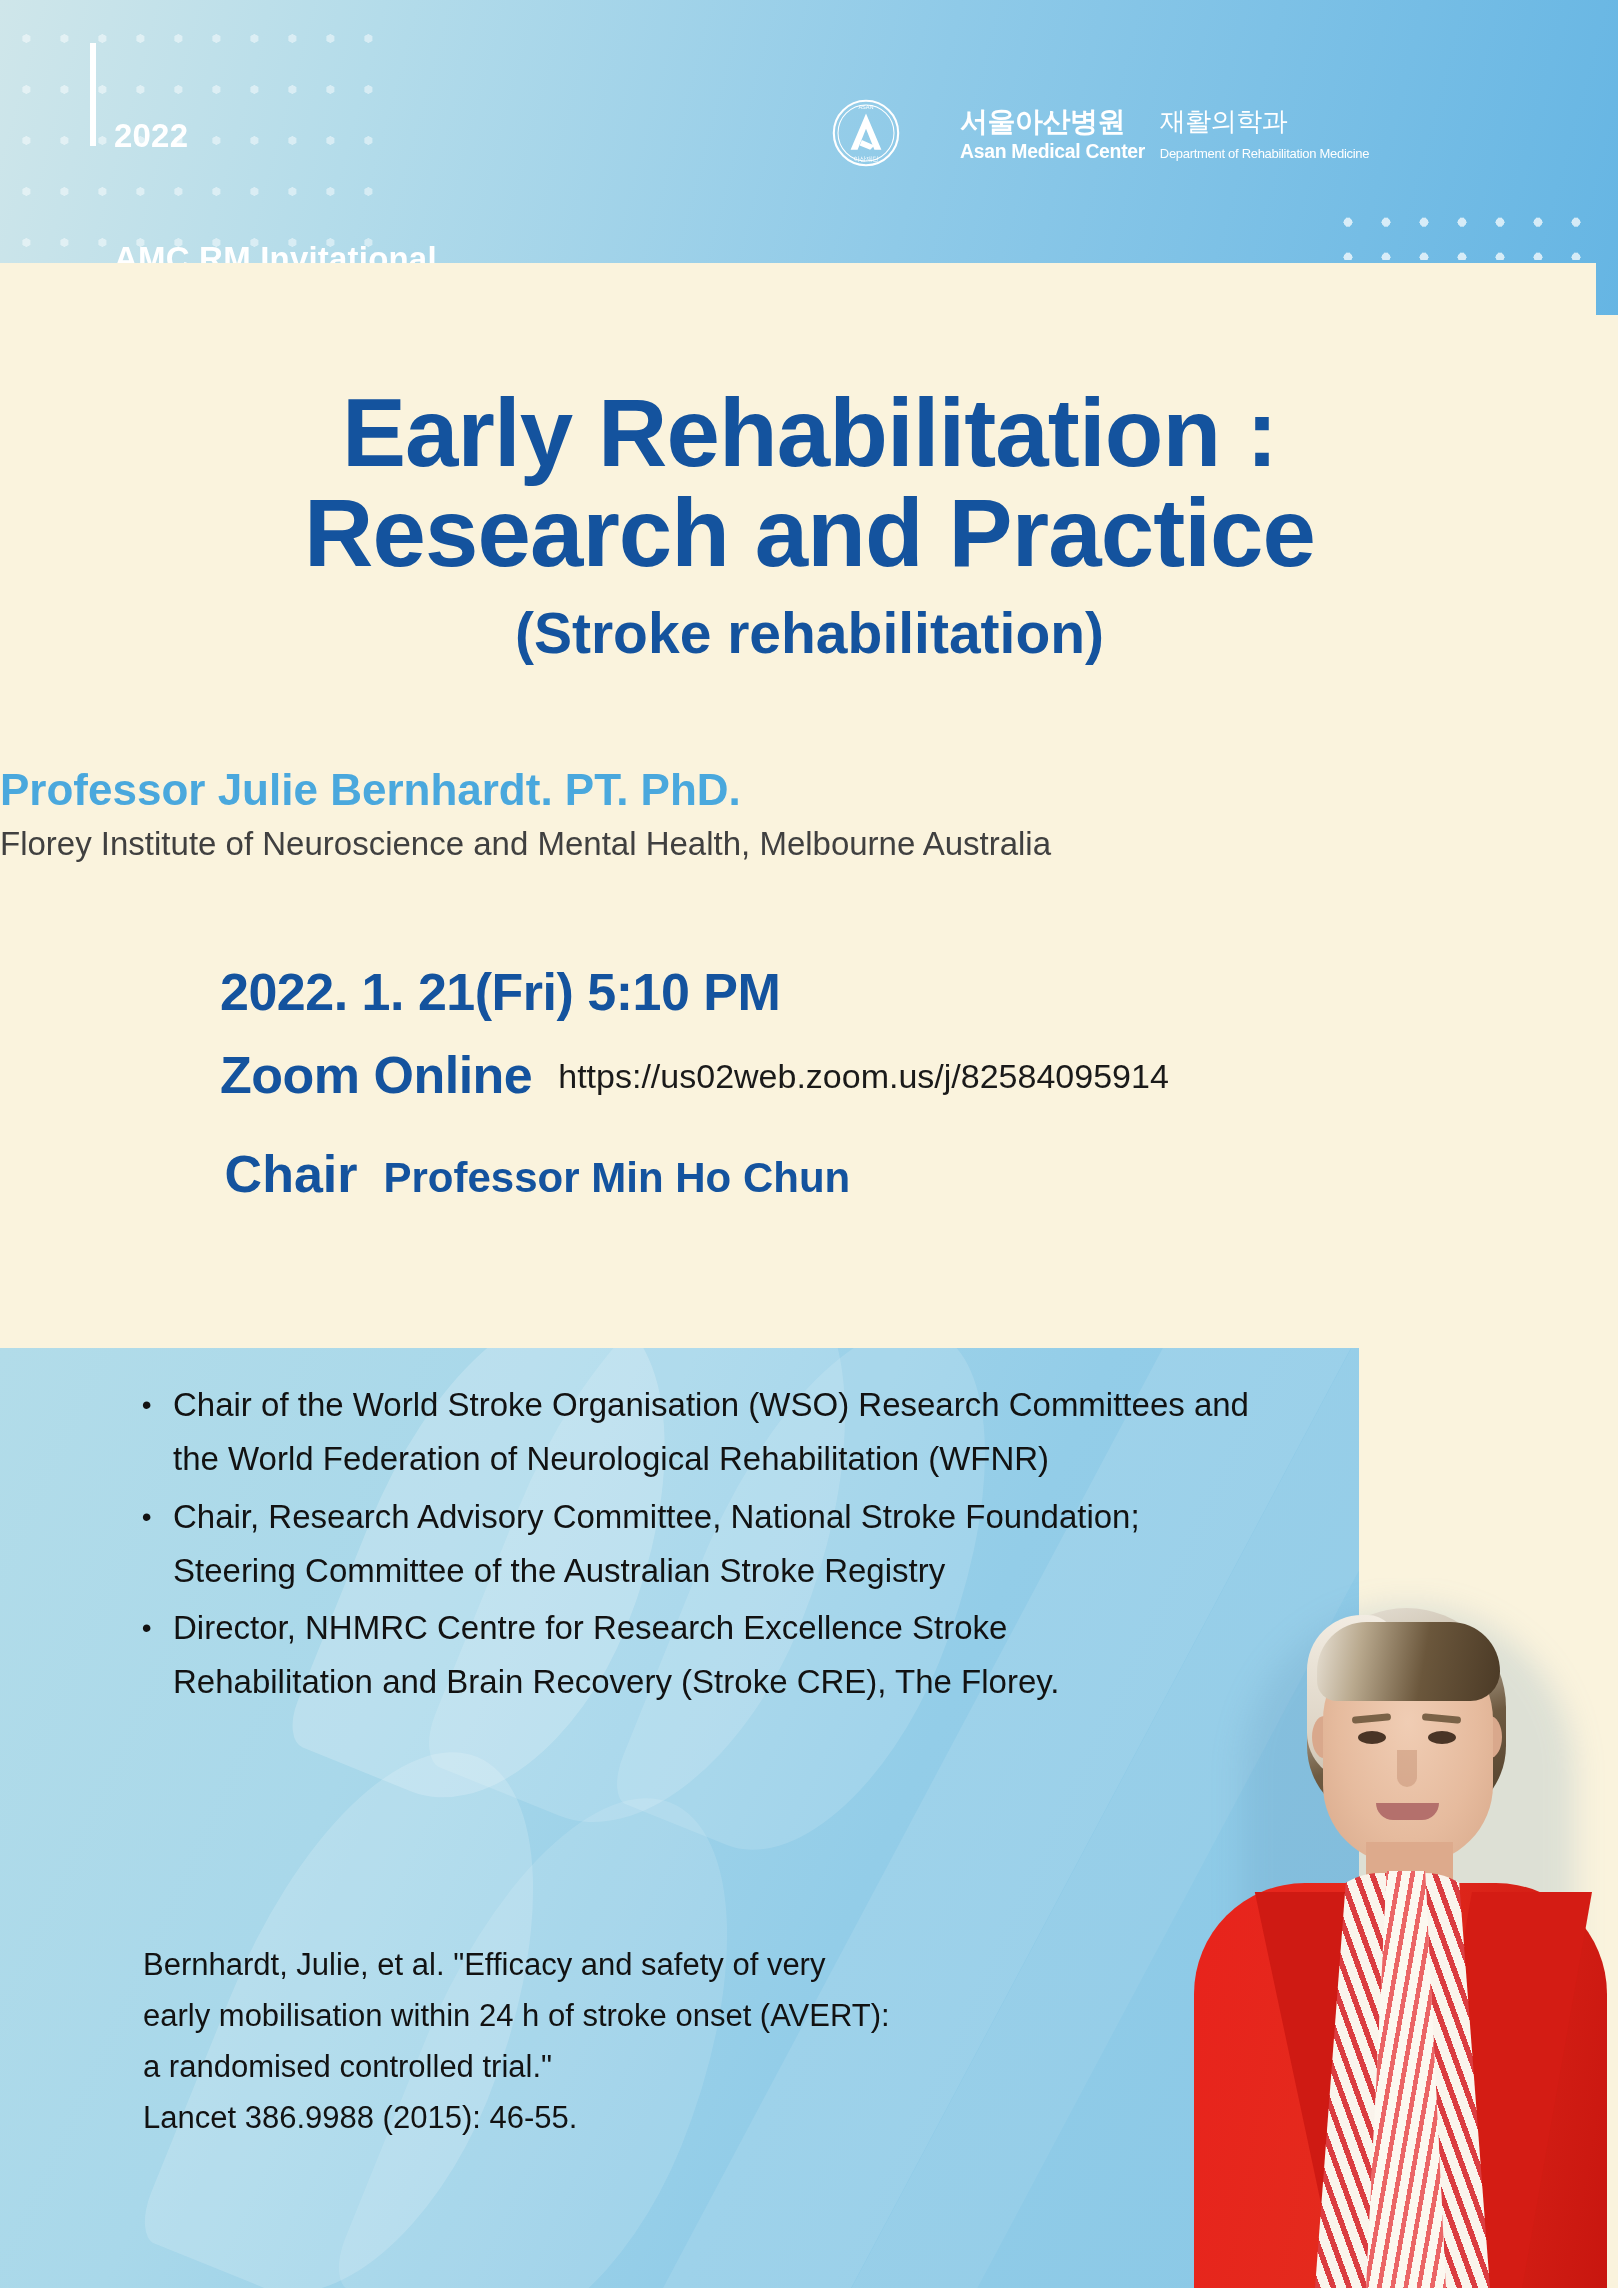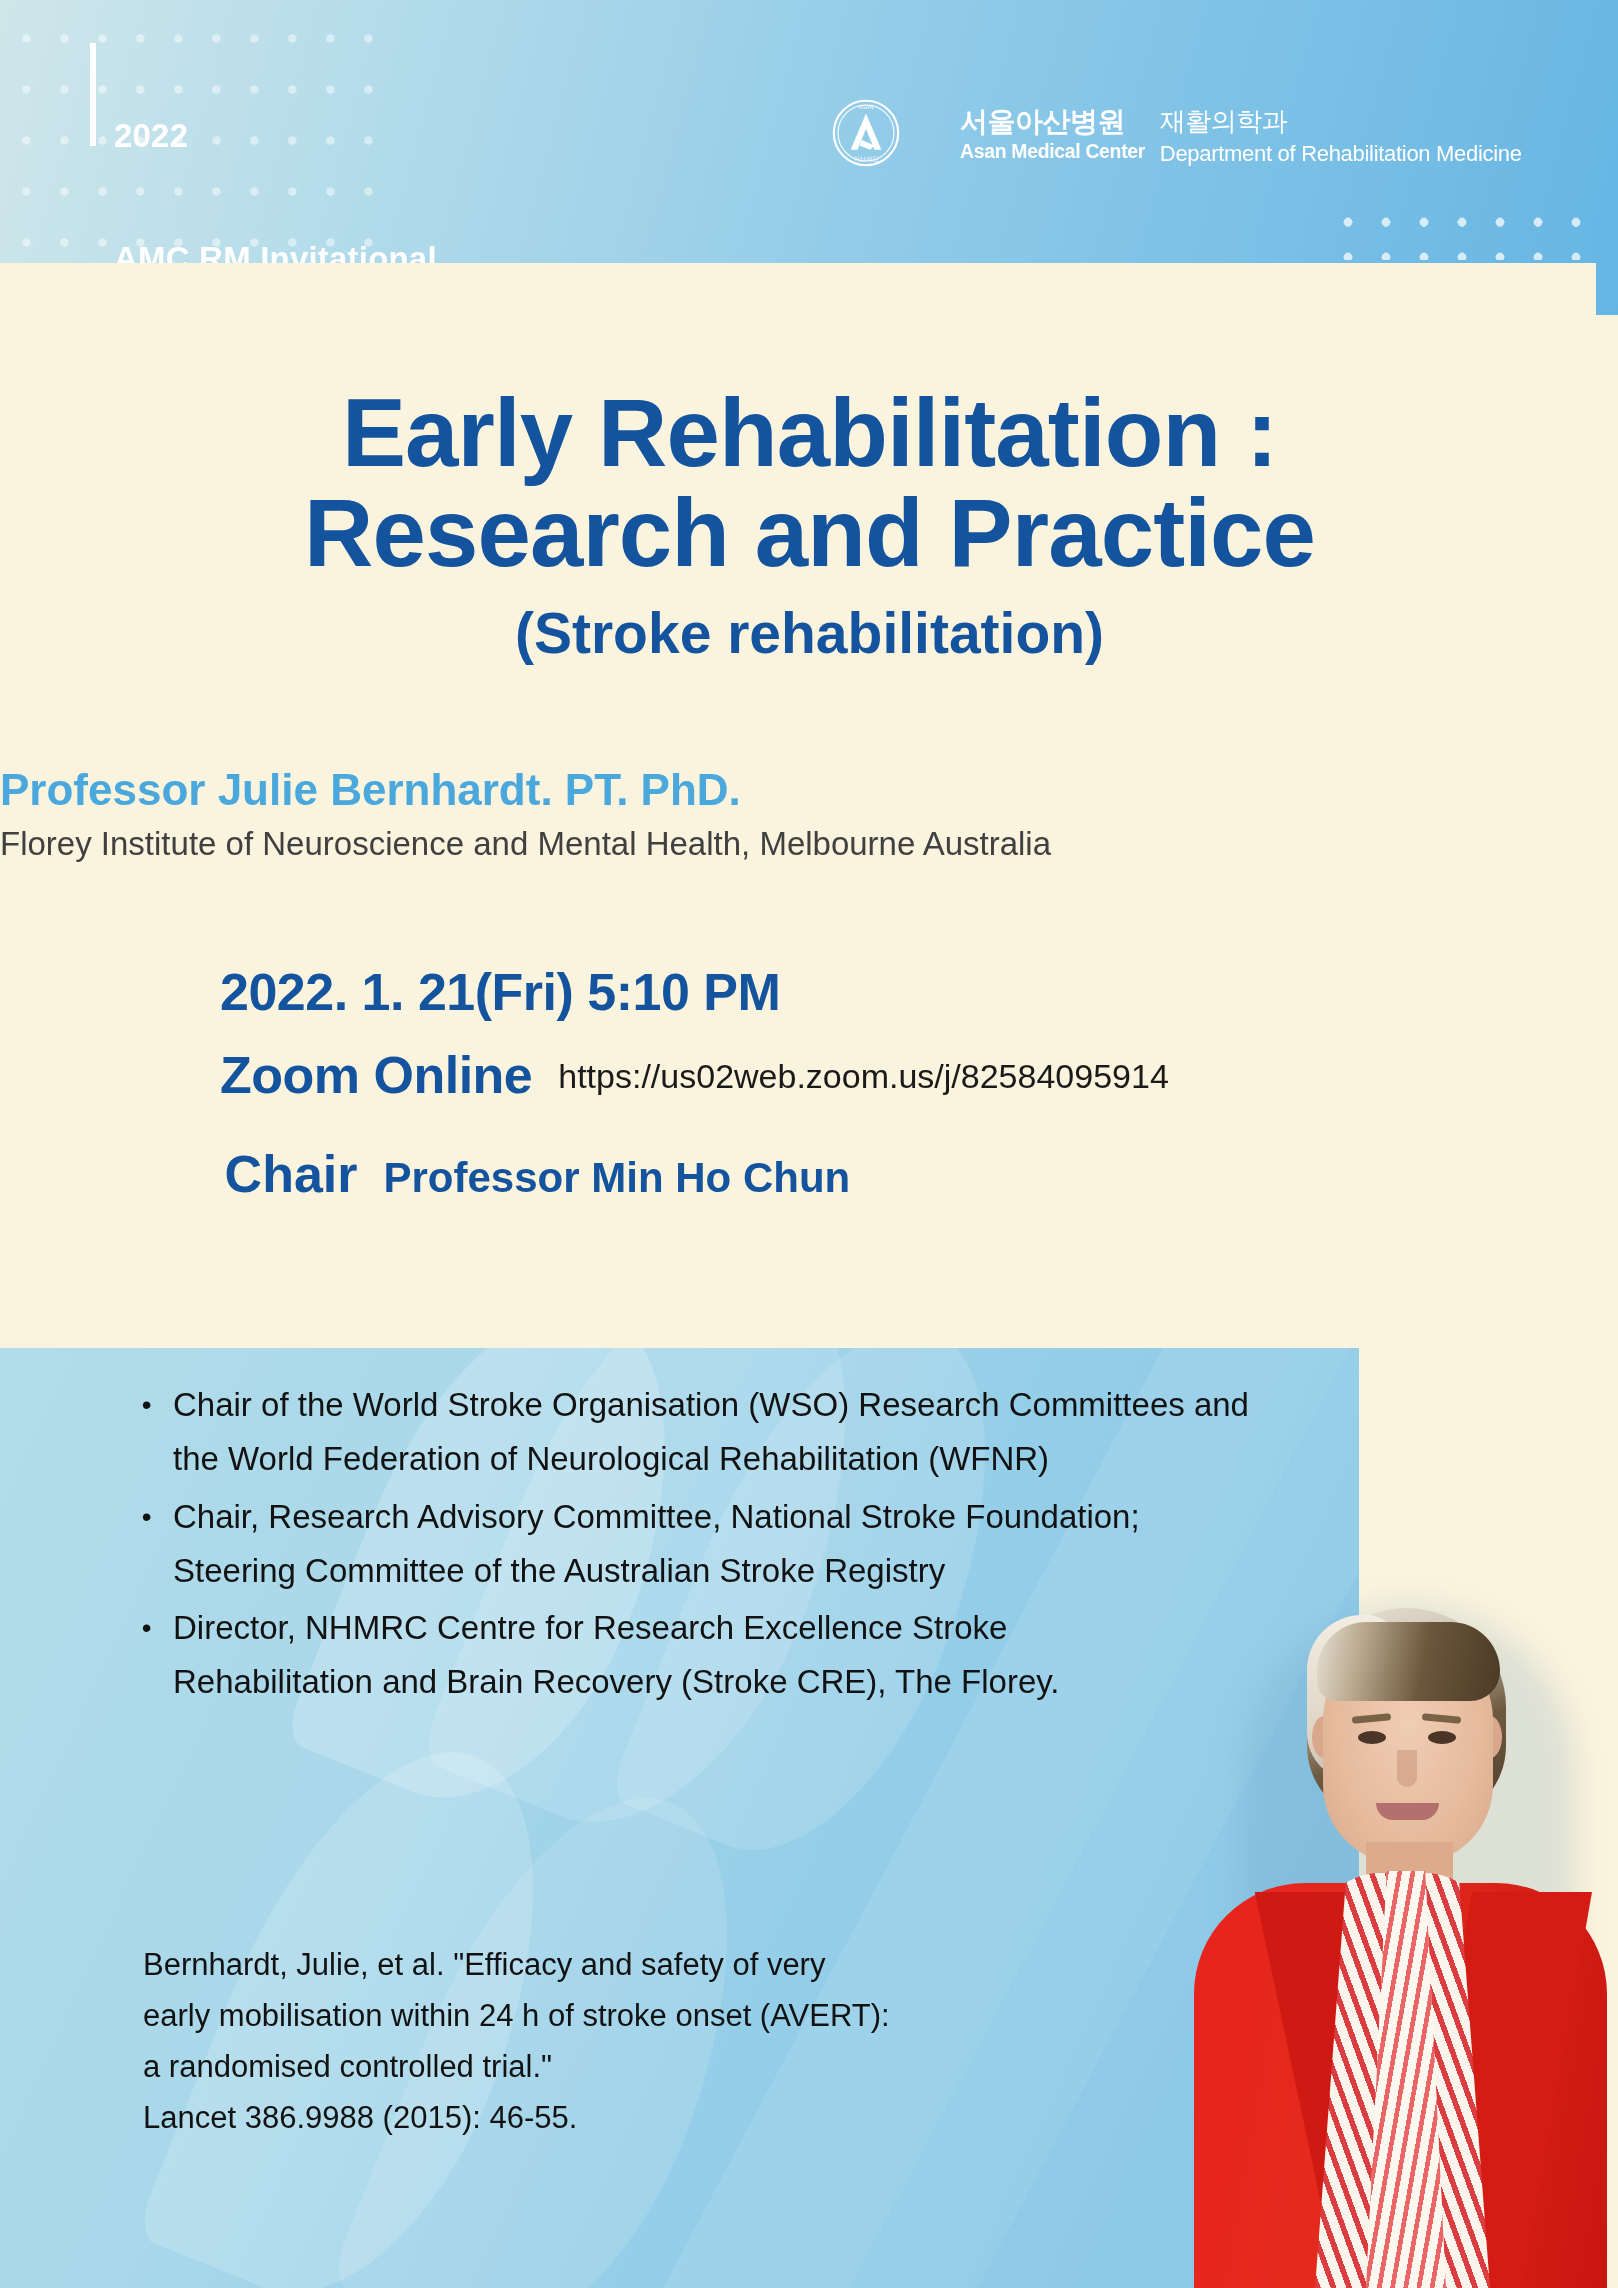--- a/index.html
+++ b/index.html
@@ -108,7 +108,7 @@
     margin-top: 3.7px;
     white-space: nowrap;
   }
-  .logo-en.dept { font-weight: normal; font-size: 22px; margin-top: 6.5px; }
+  .logo-en.dept { font-weight: normal; font-size: 13px; margin-top: 6.5px; }
 
   
   .cream {

